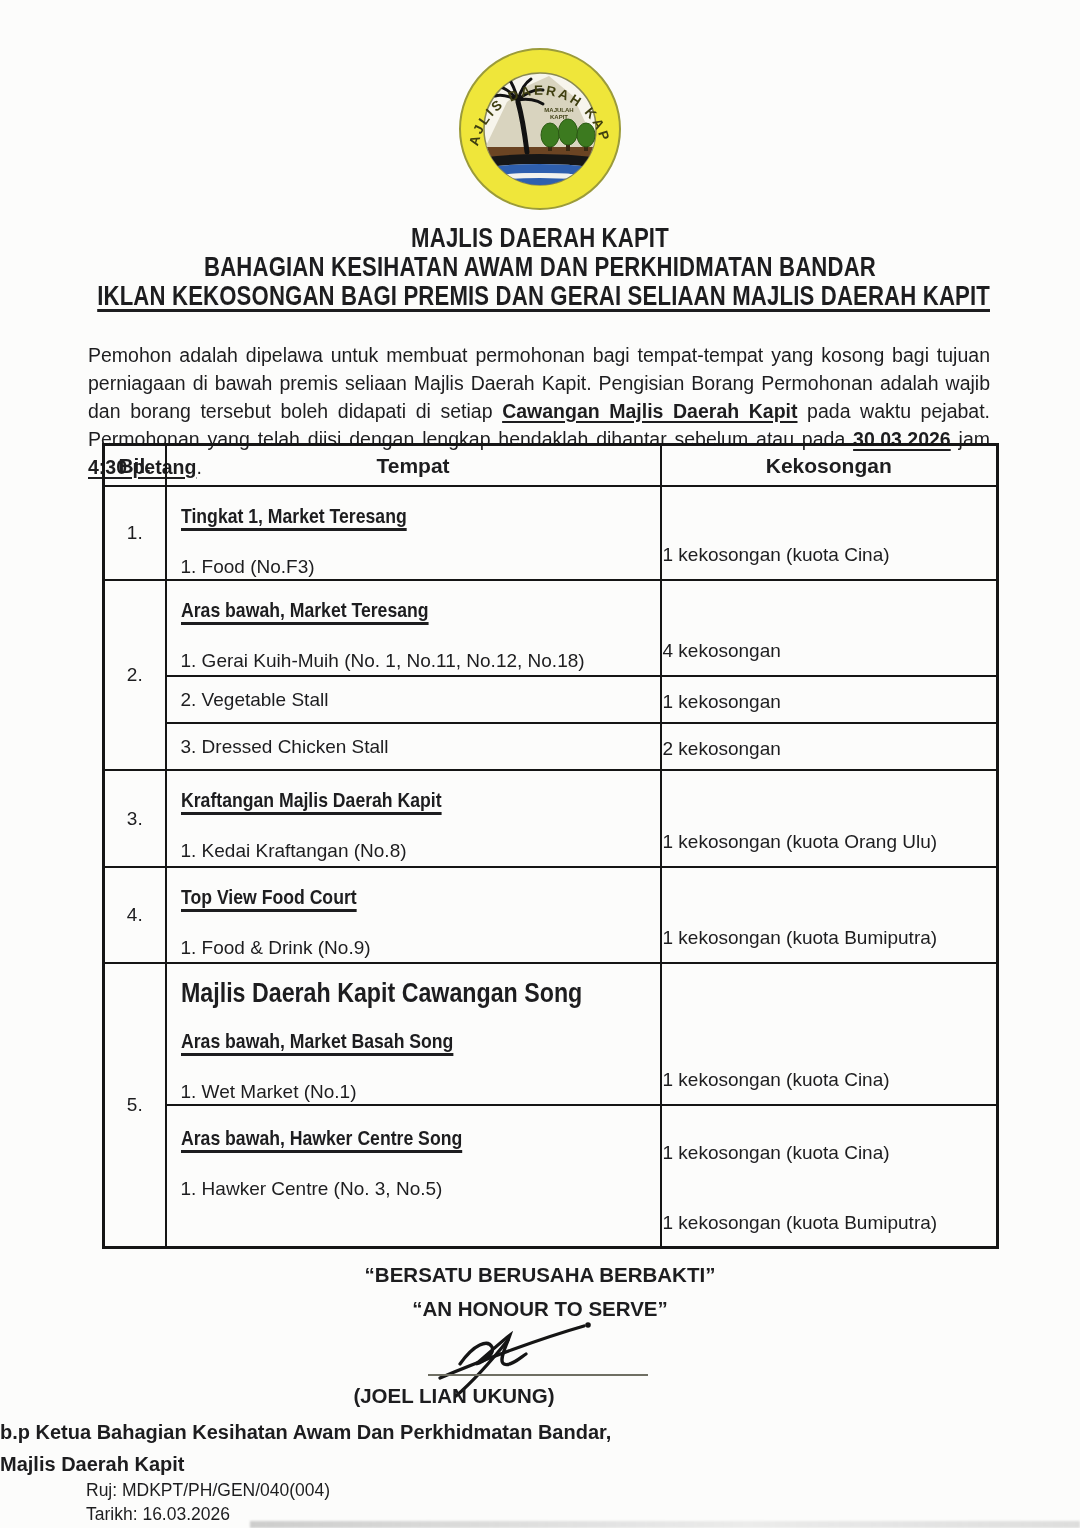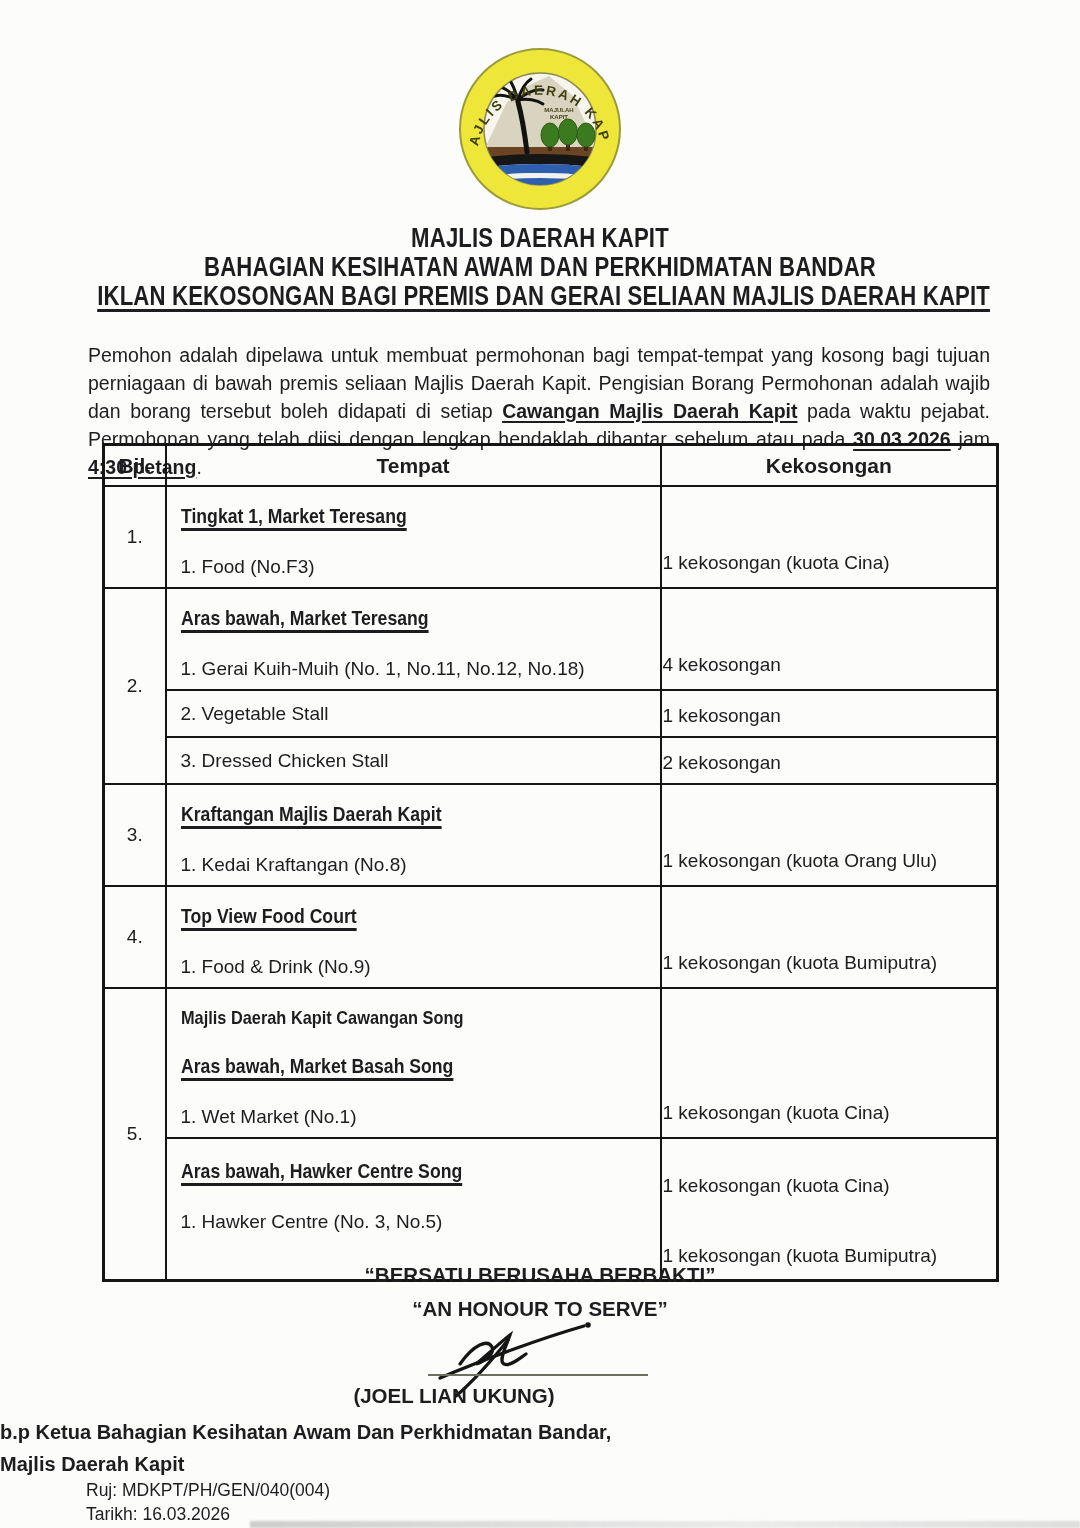--- a/index.html
+++ b/index.html
@@ -45,7 +45,7 @@
   td.t-low { vertical-align:bottom; padding-bottom:2px;border-radius:15px; }
 
   .line { line-height:24px; margin-bottom:27px; }
-  .line:last-child { margin-bottom:8px; }
+  .line:last-child { margin-bottom:0; }
   .line.h  { font-weight:700; font-size:19px; margin-bottom:24px; }
   .line.hu { font-weight:700; font-size:20.5px; }
   .line.h .hspan, .line.hu .hspan {

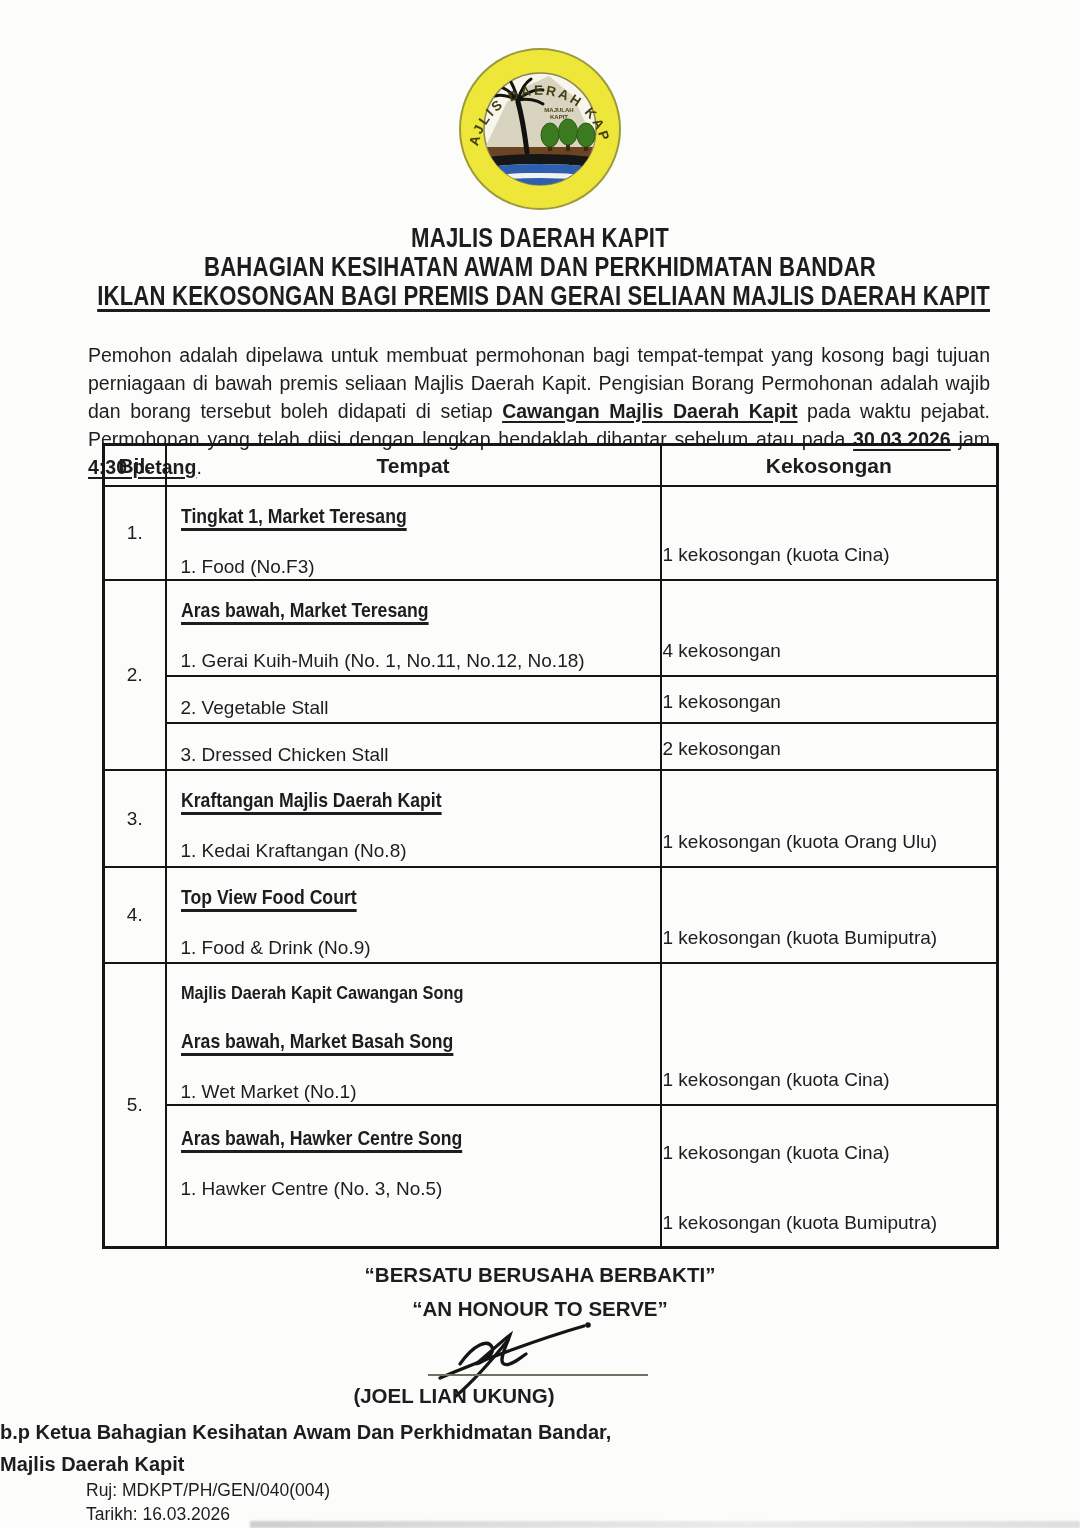--- a/index.html
+++ b/index.html
@@ -42,7 +42,7 @@
   td.tempat { padding-left:14px; padding-right:8px; }
   td.t-spread { vertical-align:top; padding-top:17px; padding-bottom:0; }
   td.t-pad { padding-top:20px; }
-  td.t-low { vertical-align:bottom; padding-bottom:2px;border-radius:15px; }
+  td.t-low { vertical-align:bottom; padding-bottom:10px;border-radius:15px; }
 
   .line { line-height:24px; margin-bottom:27px; }
   .line:last-child { margin-bottom:0; }

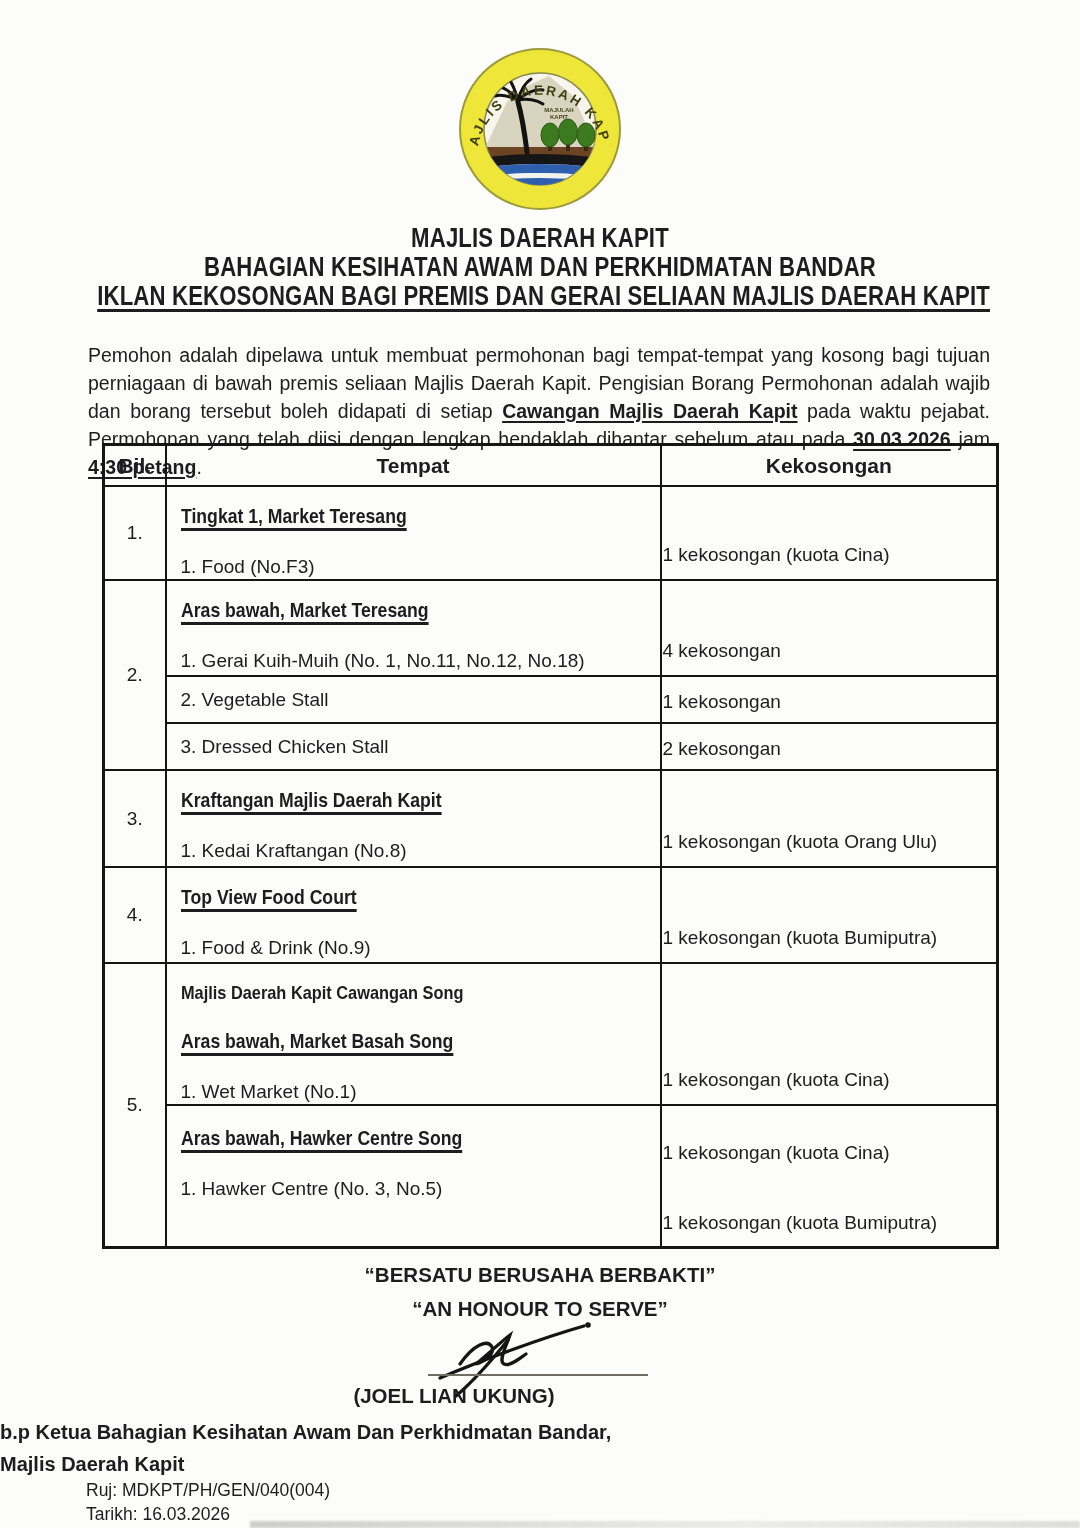--- a/index.html
+++ b/index.html
@@ -46,7 +46,7 @@
 
   .line { line-height:24px; margin-bottom:27px; }
   .line:last-child { margin-bottom:0; }
-  .line.h  { font-weight:700; font-size:19px; margin-bottom:24px; }
+  .line.h  { font-weight:700; font-size:27px; margin-bottom:24px; }
   .line.hu { font-weight:700; font-size:20.5px; }
   .line.h .hspan, .line.hu .hspan {
     display:inline-block; transform:scaleX(0.86); transform-origin:0 50%; white-space:nowrap;

